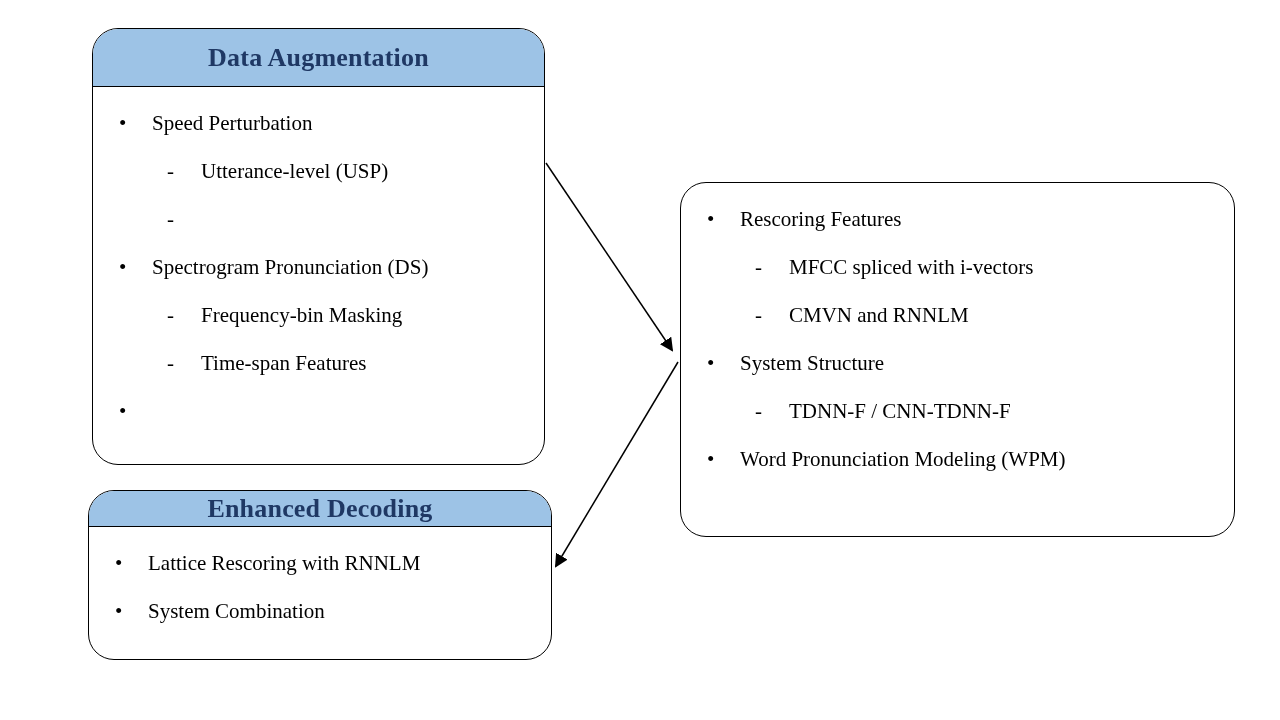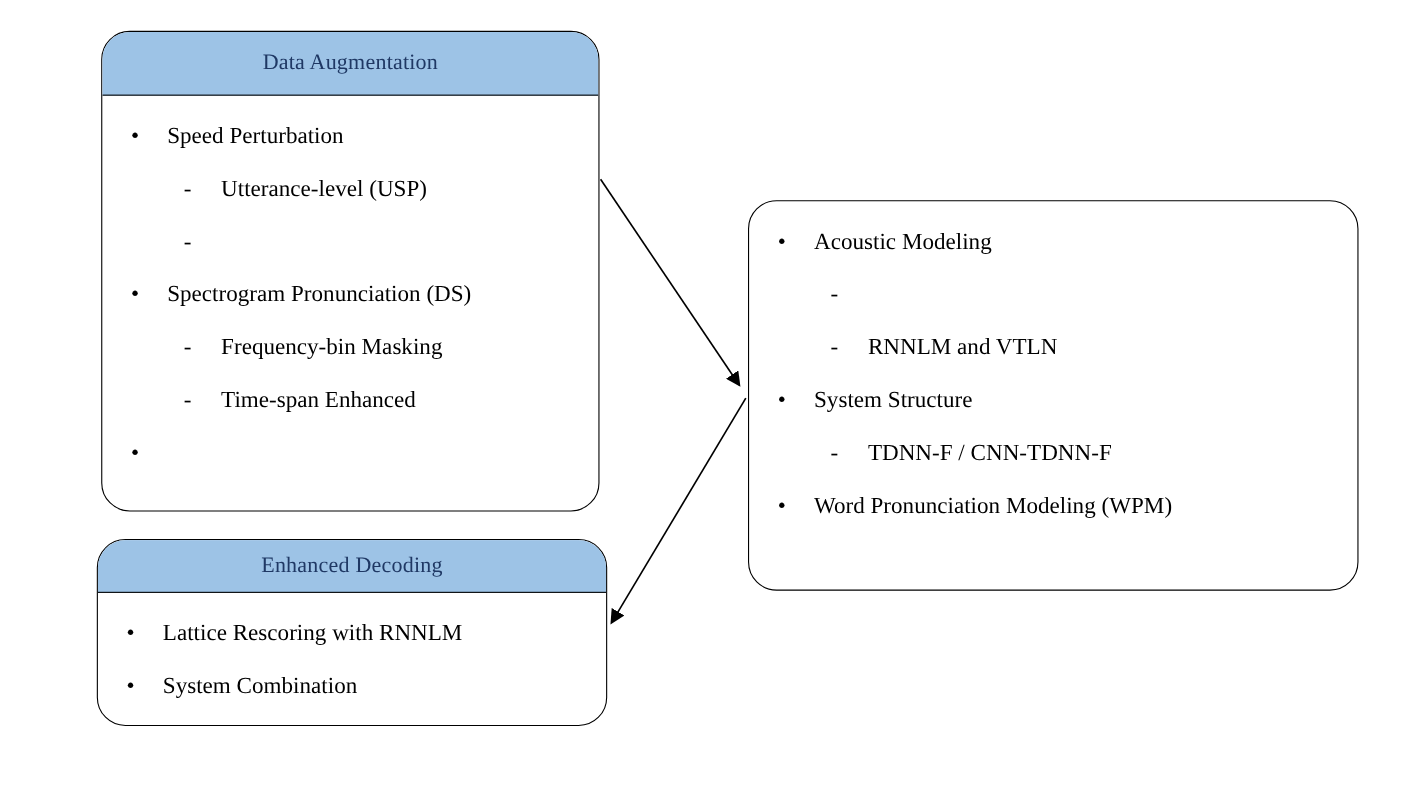--- a/index.html
+++ b/index.html
@@ -34,8 +34,8 @@
     display: flex;
     align-items: center;
     justify-content: center;
-    font-weight: normal;
-    font-size: 20px;
+    font-weight: bold;
+    font-size: 26px;
     color: var(--header-text, #1F3864);
     letter-spacing: 0.2px;
   }

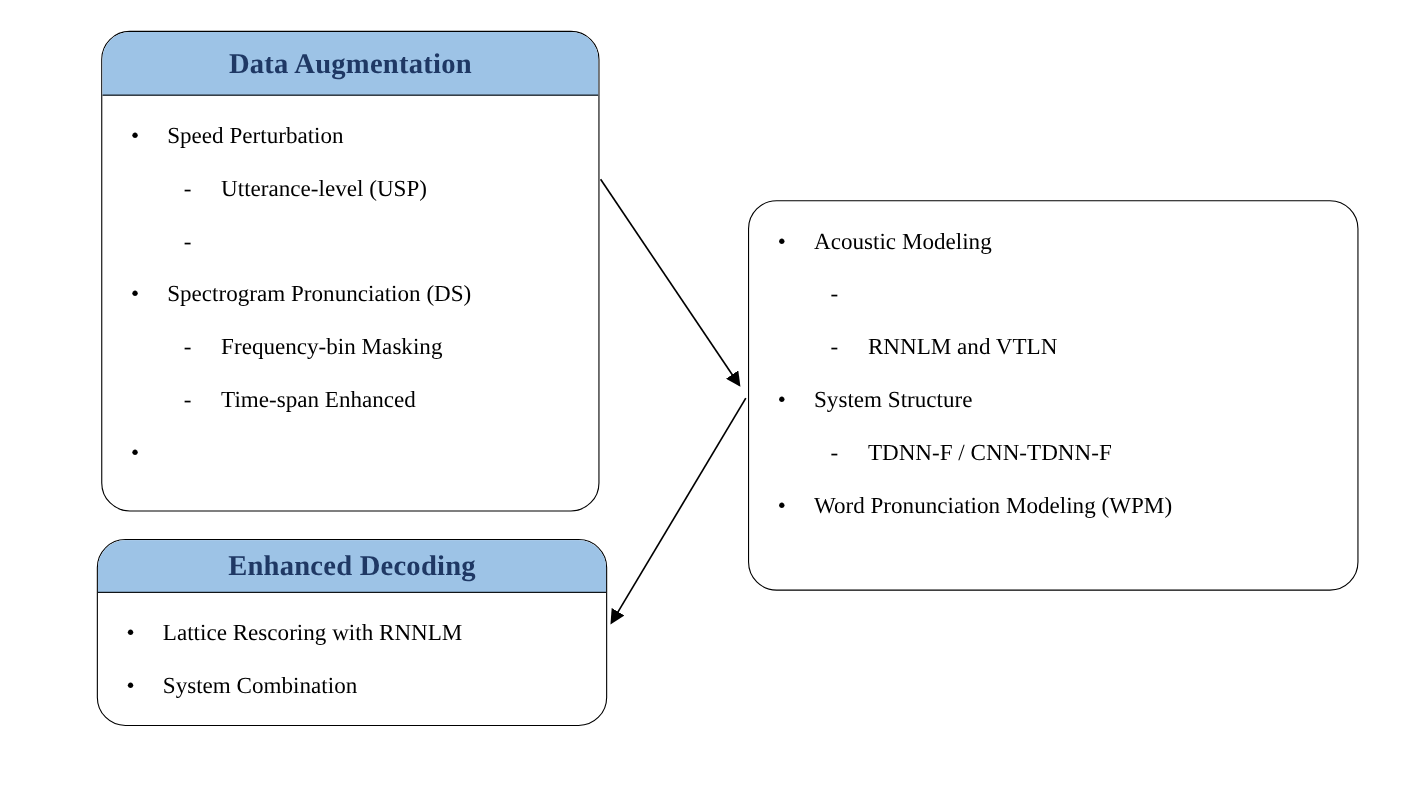--- a/index.html
+++ b/index.html
@@ -113,7 +113,7 @@
     <div class="box-body">
         <div class="item level-1">
           <span class="bullet">•</span>
-          <span class="text">Acoustic Modeling</span>
+          <span class="text">Rescoring Features</span>
         </div>
         <div class="item level-2">
           <span class="bullet">-</span>

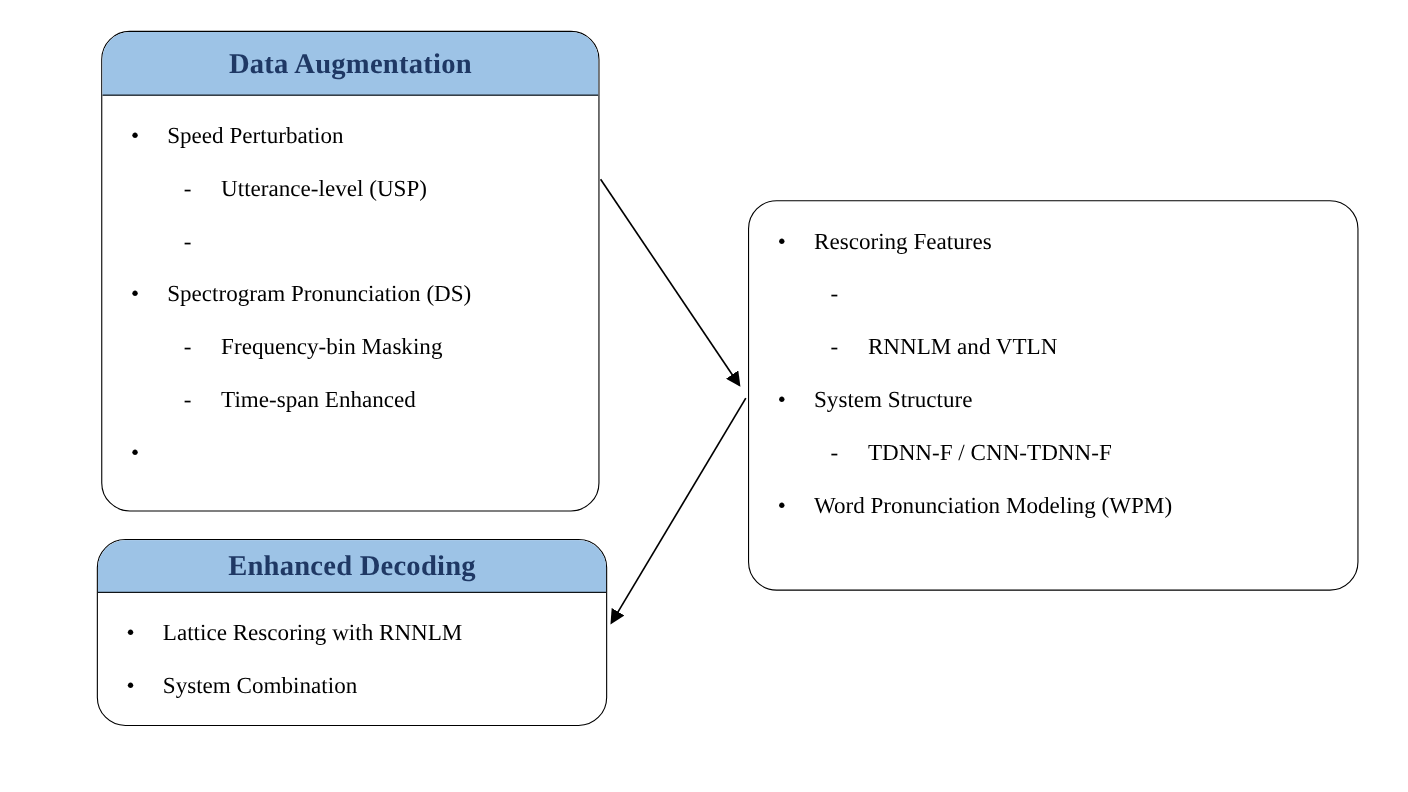--- a/index.html
+++ b/index.html
@@ -117,6 +117,7 @@
         </div>
         <div class="item level-2">
           <span class="bullet">-</span>
+          <span class="text">MFCC spliced with i-vectors</span>
         </div>
         <div class="item level-2">
           <span class="bullet">-</span>

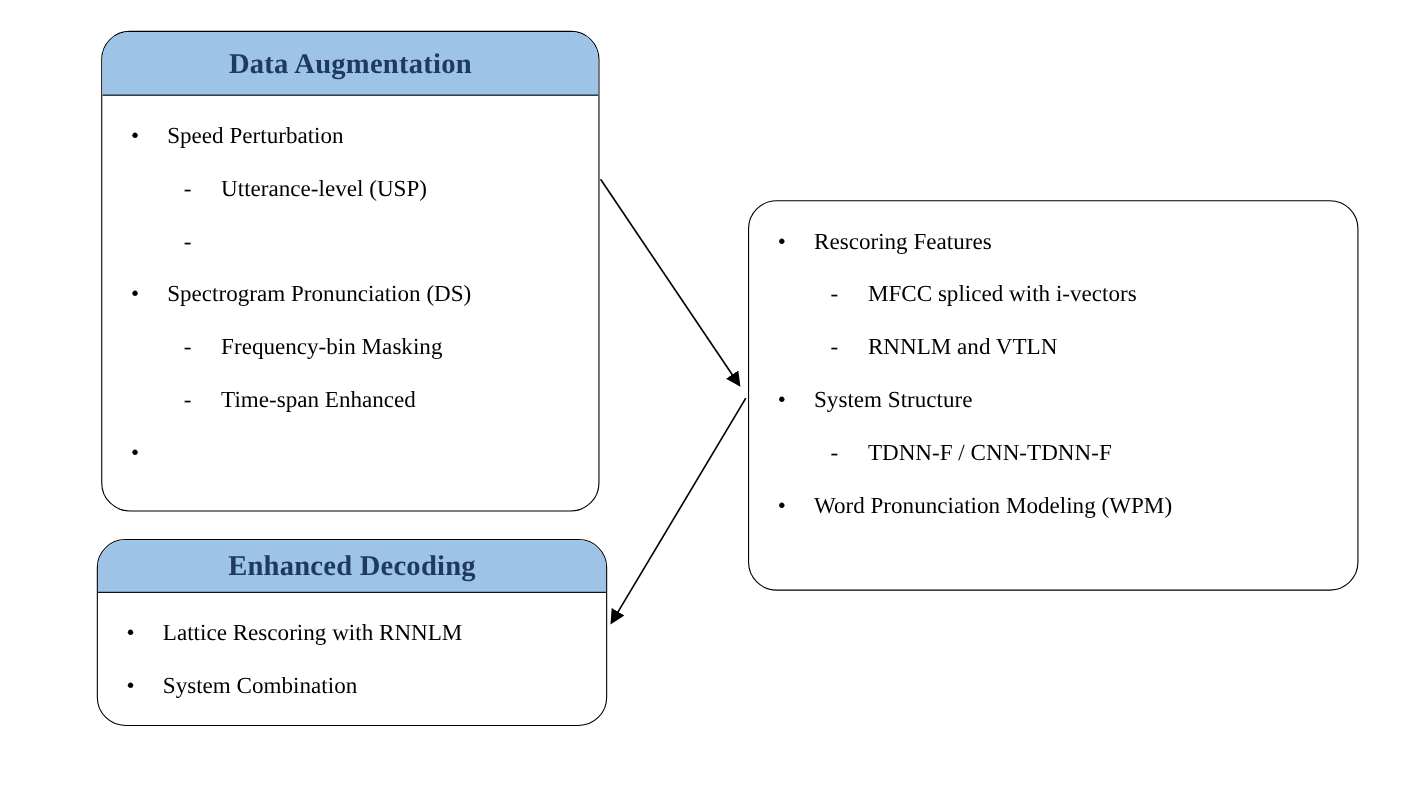--- a/index.html
+++ b/index.html
@@ -121,7 +121,7 @@
         </div>
         <div class="item level-2">
           <span class="bullet">-</span>
-          <span class="text">RNNLM and VTLN</span>
+          <span class="text">CMVN and RNNLM</span>
         </div>
         <div class="item level-1">
           <span class="bullet">•</span>

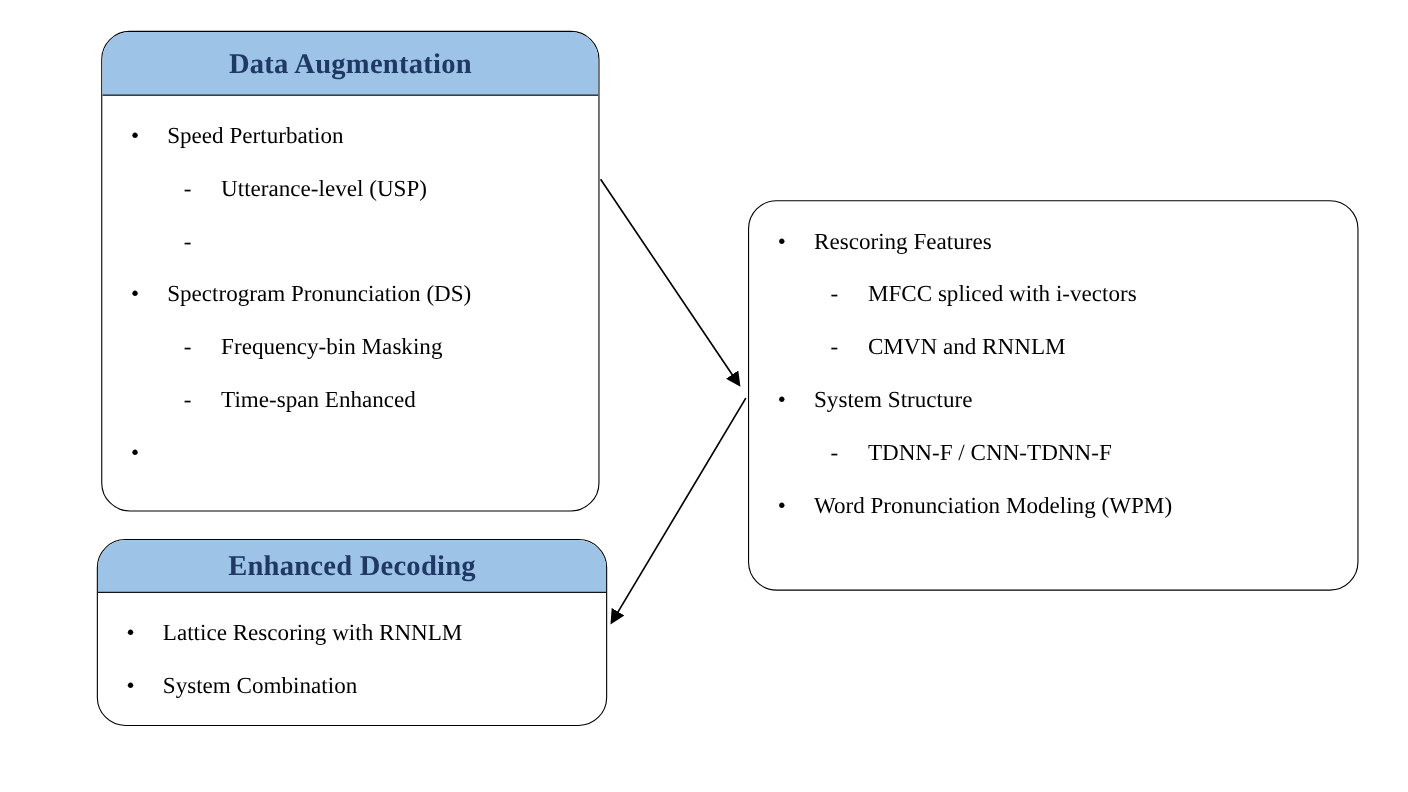--- a/index.html
+++ b/index.html
@@ -101,7 +101,7 @@
         </div>
         <div class="item level-2">
           <span class="bullet">-</span>
-          <span class="text">Time-span Enhanced</span>
+          <span class="text">Time-span Features</span>
         </div>
         <div class="item level-1">
           <span class="bullet">•</span>

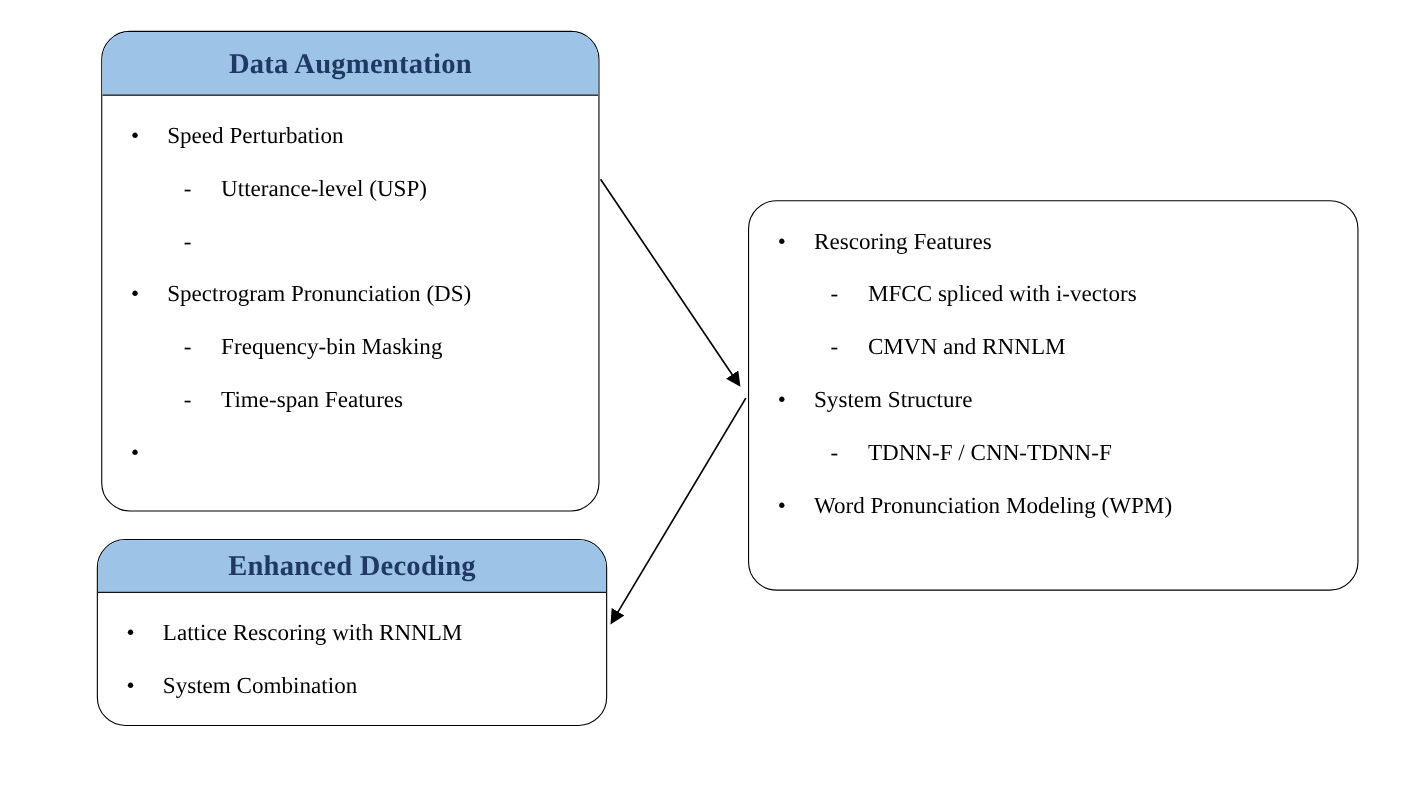--- a/index.html
+++ b/index.html
@@ -60,7 +60,7 @@
   #box-acoustic-modeling .box-header { height: 54px; }
 
   #box-enhanced-decoding { left: 88px;  top: 490px; width: 464px; height: 170px; }
-  #box-enhanced-decoding .box-header { height: 48px; }
+  #box-enhanced-decoding .box-header { height: 36px; }
 </style>
 </head>
 <body>

